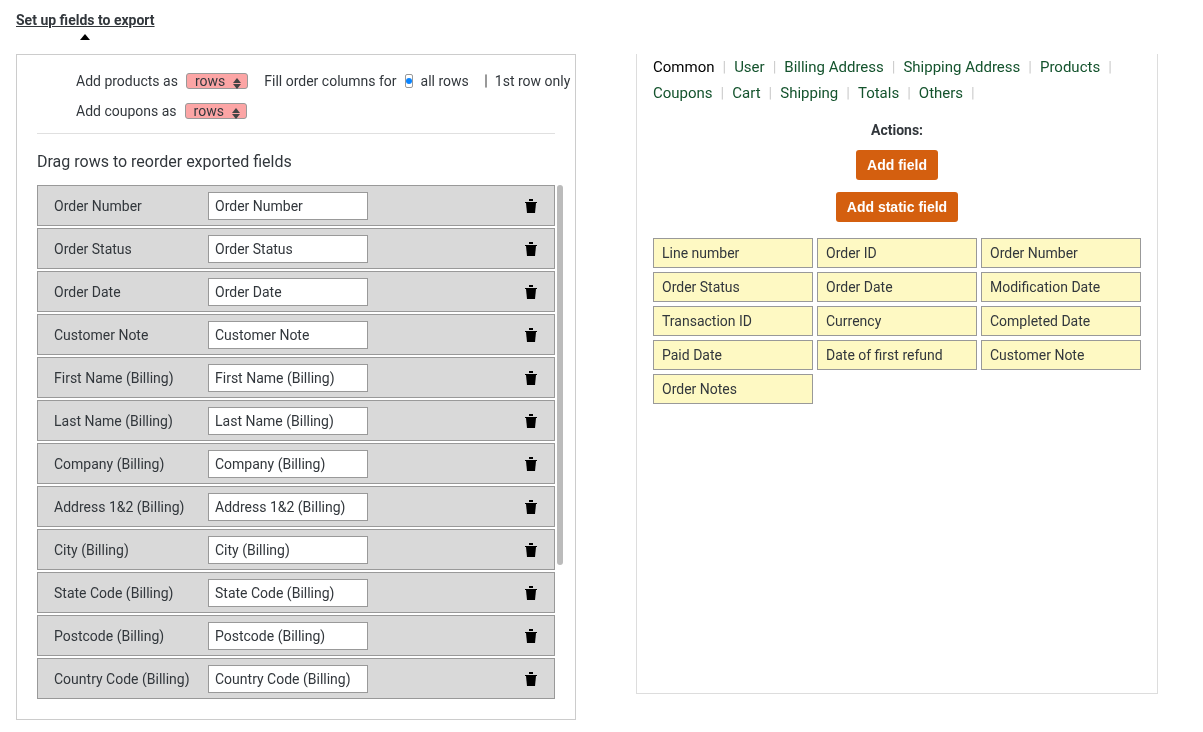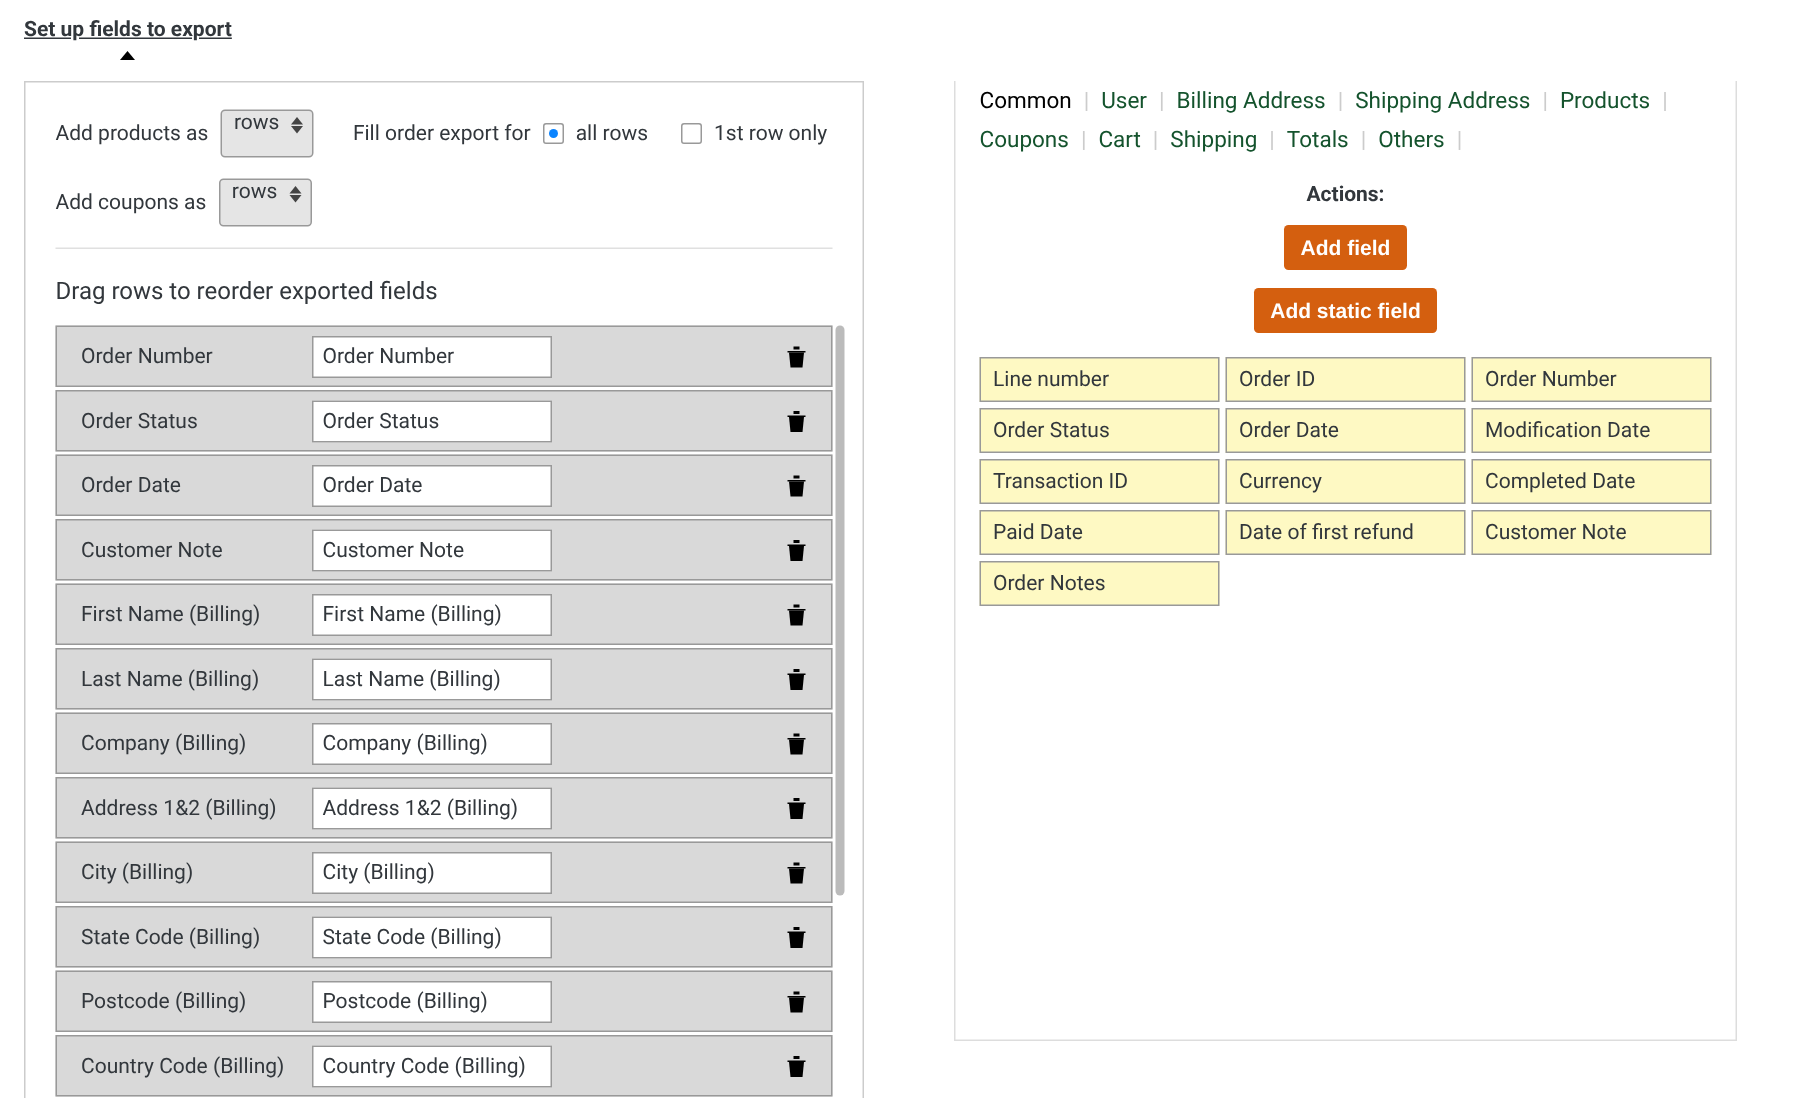--- a/index.html
+++ b/index.html
@@ -45,6 +45,7 @@
     gap: 8px;
     margin-bottom: 14px;
     font-size: 14px;
+    margin-left: 39px;
   }
   .ctrl-row label { white-space: nowrap; }
   .select-wrap {

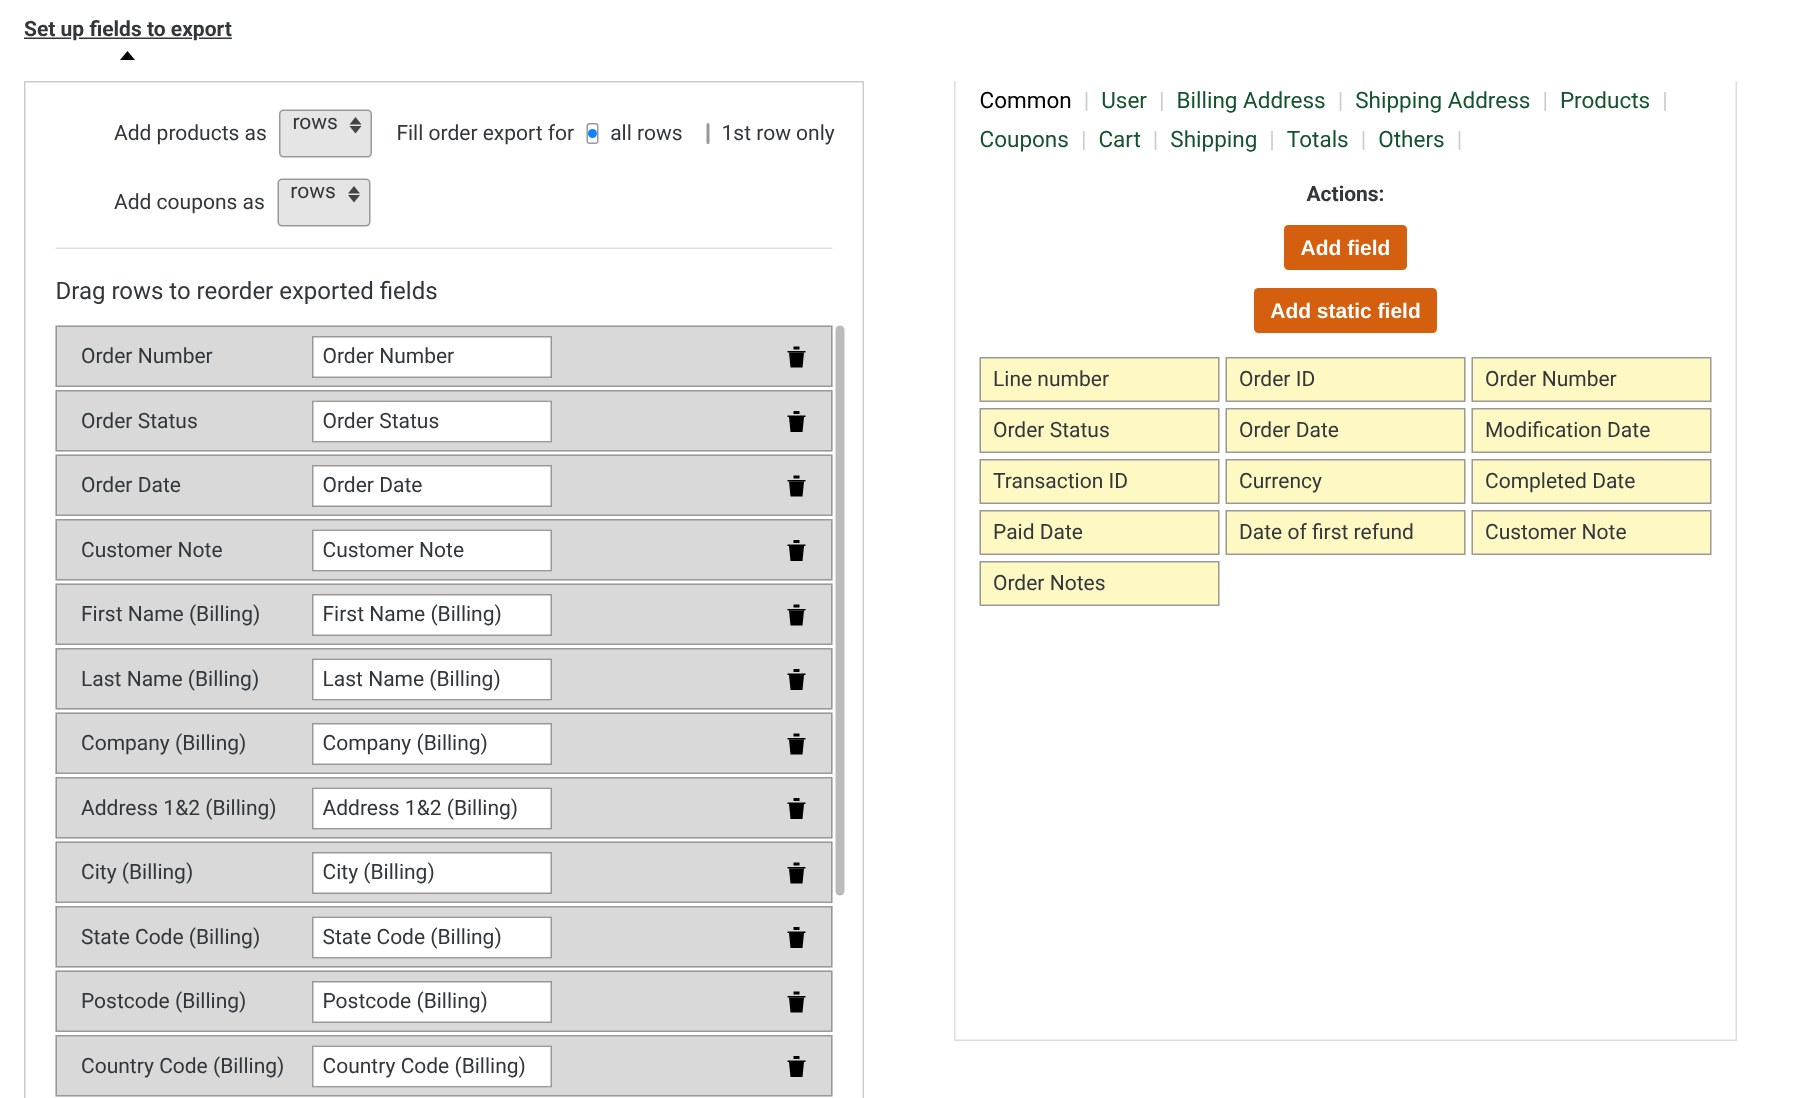--- a/index.html
+++ b/index.html
@@ -51,12 +51,13 @@
   .select-wrap {
     border: 1px solid #999;
     border-radius: 3px;
-    height: 32px;
+    height: 16px;
     display: inline-flex;
+    align-items: center;
     padding: 0 22px 0 8px;
     position: relative;
     font-size: 14px;
-    background: #e5e5e5;
+    background: #fca5a5;
   }
   .select-arrows {
     position: absolute; right: 6px; top: 4px;

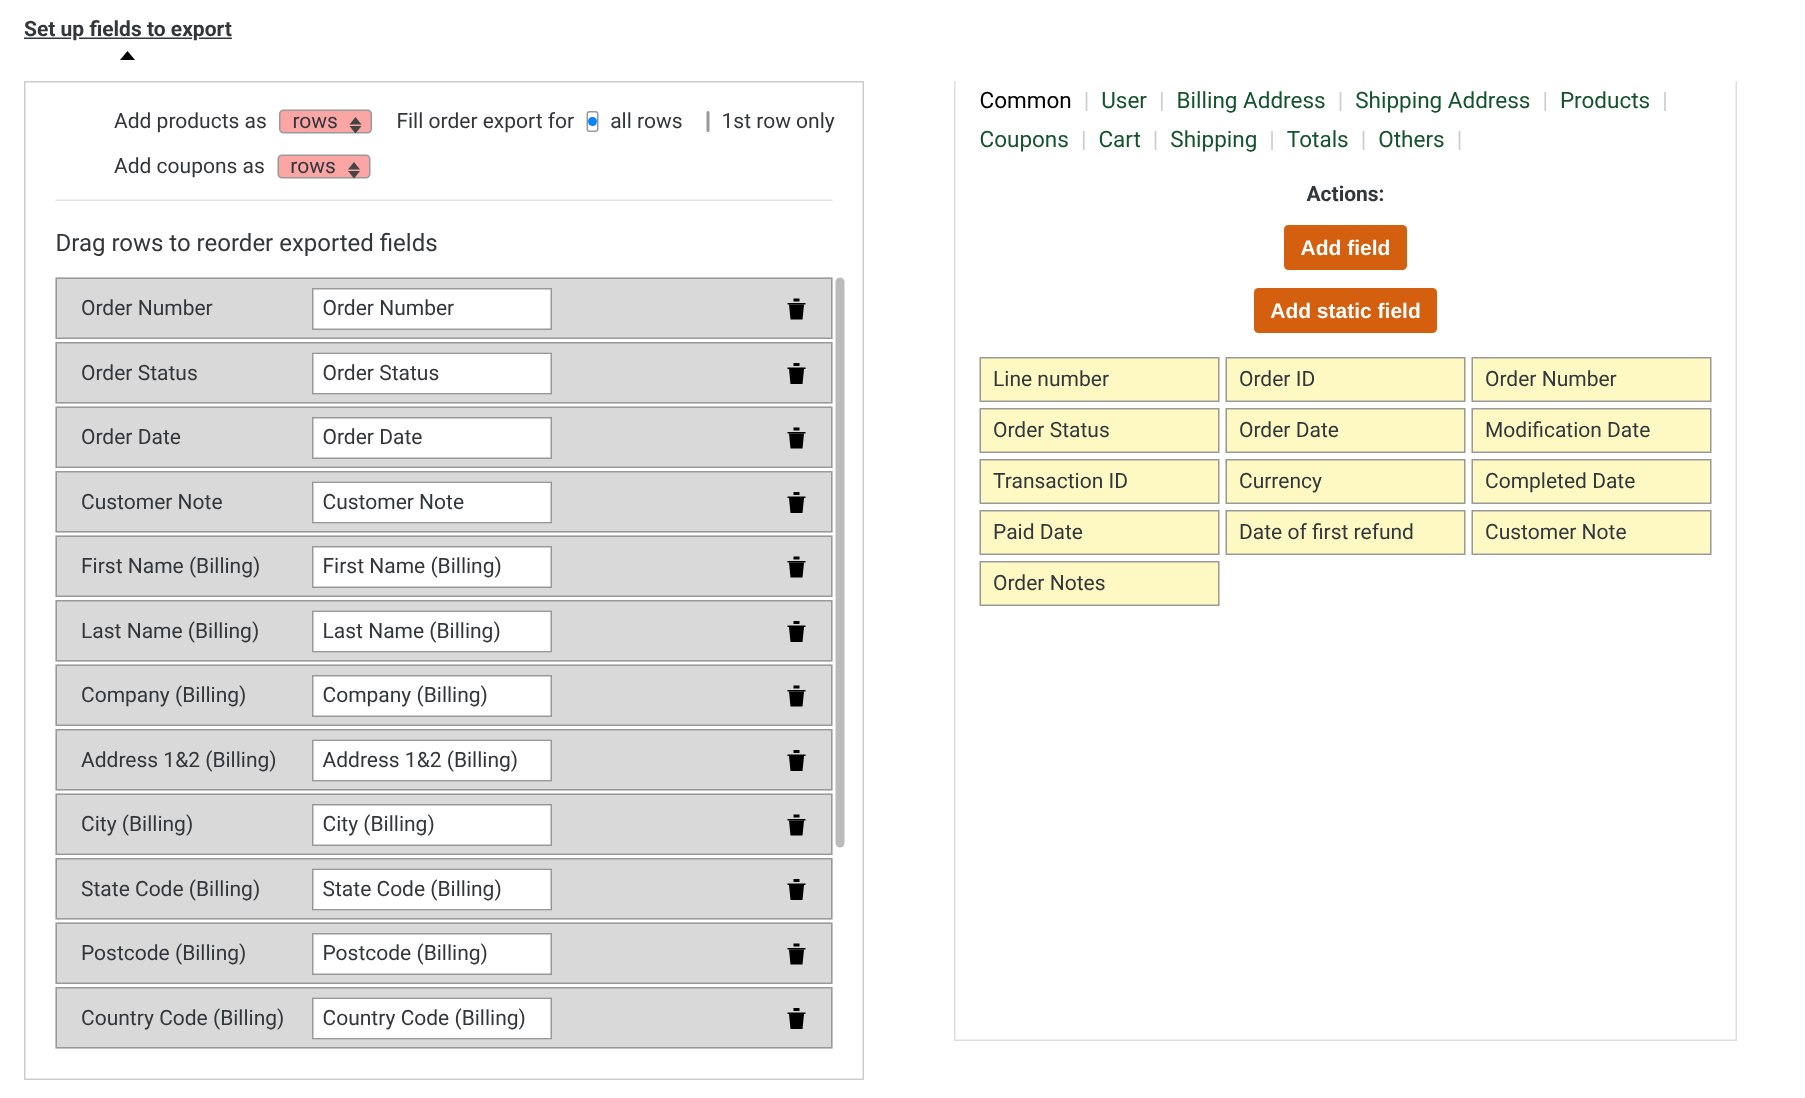--- a/index.html
+++ b/index.html
@@ -160,7 +160,7 @@
           </span>
       </span>
       <span style="width:10px"></span>
-      <label>Fill order export for</label>
+      <label>Fill order columns for</label>
       <span class="radio checked"></span>
       <label>all rows</label>
       <span style="width:6px"></span>

